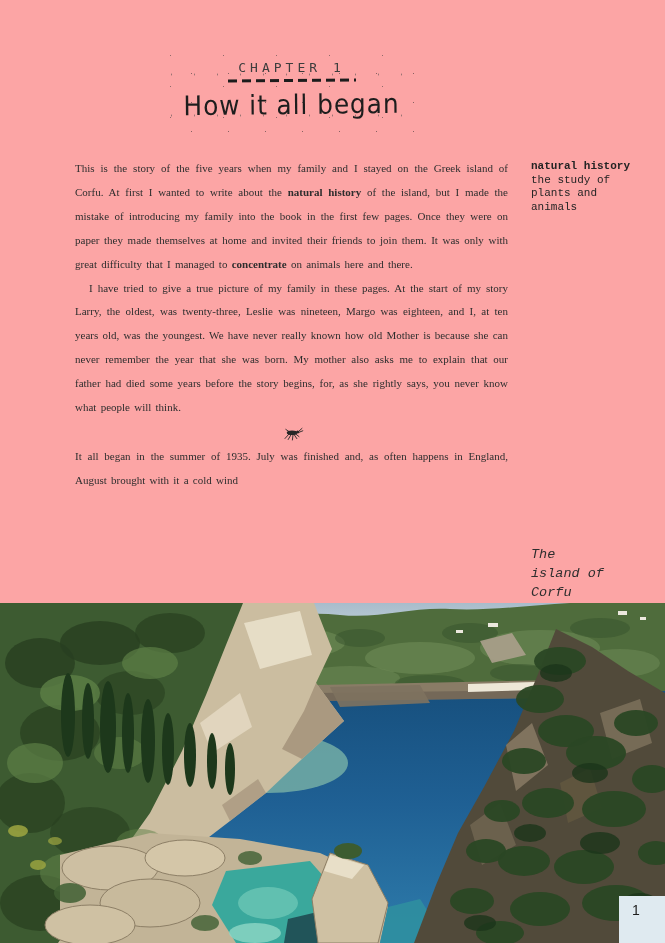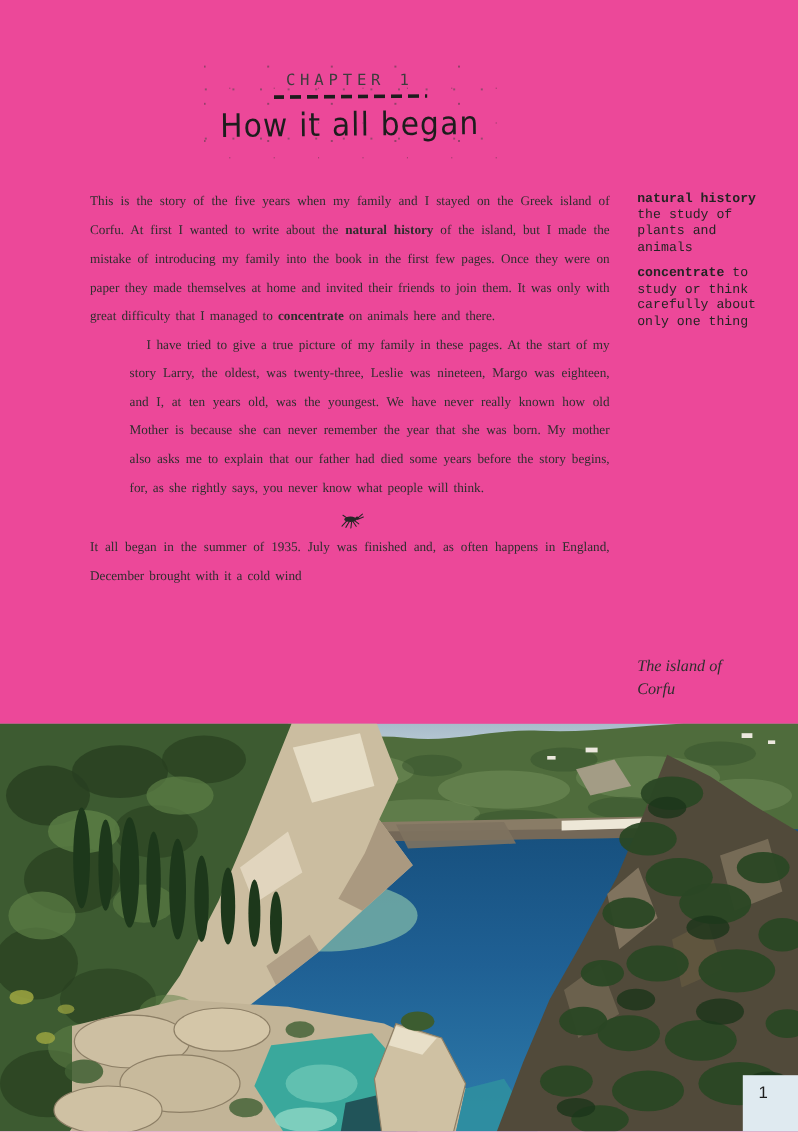--- a/index.html
+++ b/index.html
@@ -4,7 +4,7 @@
 <style>
   html,body { margin:0; padding:0; background:#ffffff; }
   .page {
-    position:relative; width:665px; height:943px; background:#ec4899;
+    position:relative; width:665px; height:943px; background:#fca5a5;
     font-family:"Liberation Serif", serif; overflow:hidden;
   }
 

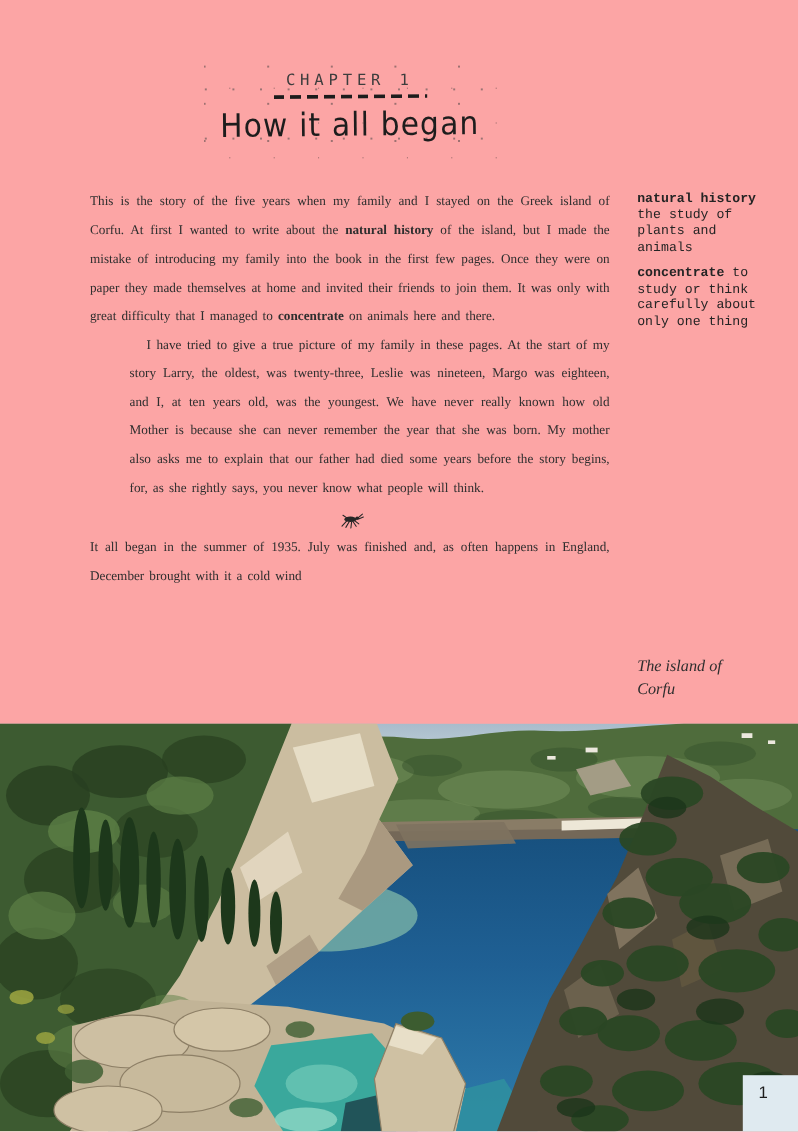--- a/index.html
+++ b/index.html
@@ -116,7 +116,6 @@
   <div class="sidebar">
     <div>
         <div class="gloss-entry"><b>natural history</b><span> the study of plants and animals</span></div>
-        <div class="gloss-entry"><b>concentrate</b><span> to study or think carefully about only one thing</span></div>
       </div>
   </div>
 

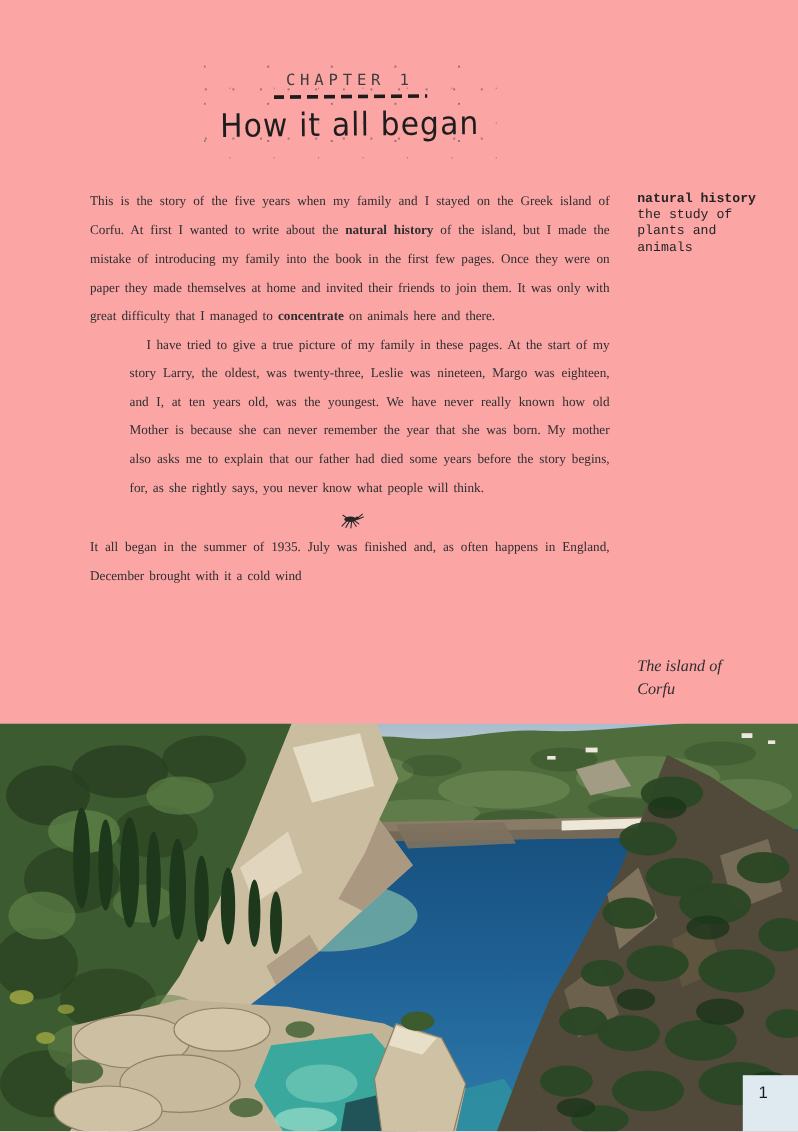--- a/index.html
+++ b/index.html
@@ -42,7 +42,7 @@
     margin:0; font-size:11px; line-height:23.9px; text-align:justify;
     color:#2e2e2e; word-spacing:1.5px;
   }
-  .body-para.indent { text-indent:14px;margin-left:33px; }
+  .body-para.indent { text-indent:14px; }
   .body-para b { font-weight:bold; }
   .insect-row { text-align:center; margin:5px 0 4px; height:16px; }
   .insect-row svg { display:inline-block; vertical-align:top; }

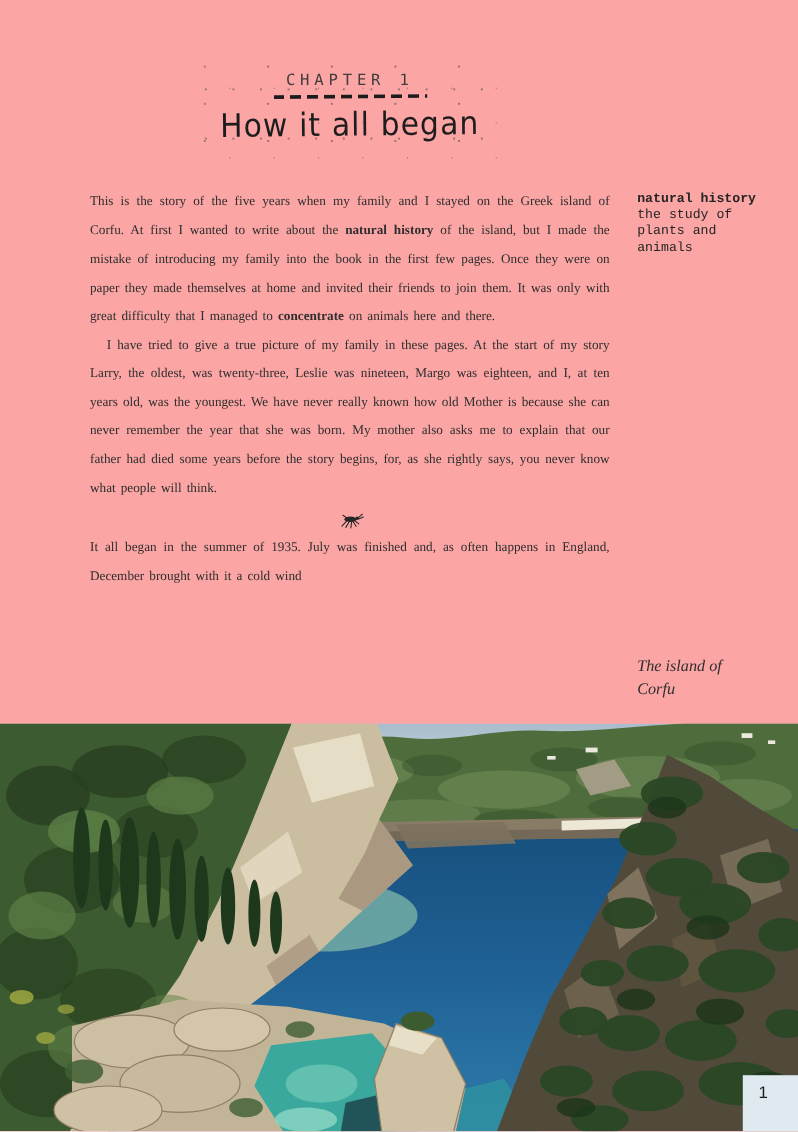--- a/index.html
+++ b/index.html
@@ -109,7 +109,7 @@
       </svg>
     </div>
     <div>
-        <p class="body-para"><span>It all began in the summer of 1935. July was finished and, as often happens in England, December brought with it a cold wind</span></p>
+        <p class="body-para"><span>It all began in the summer of 1935. July was finished and, as often happens in England, August brought with it a cold wind</span></p>
       </div>
   </div>
 

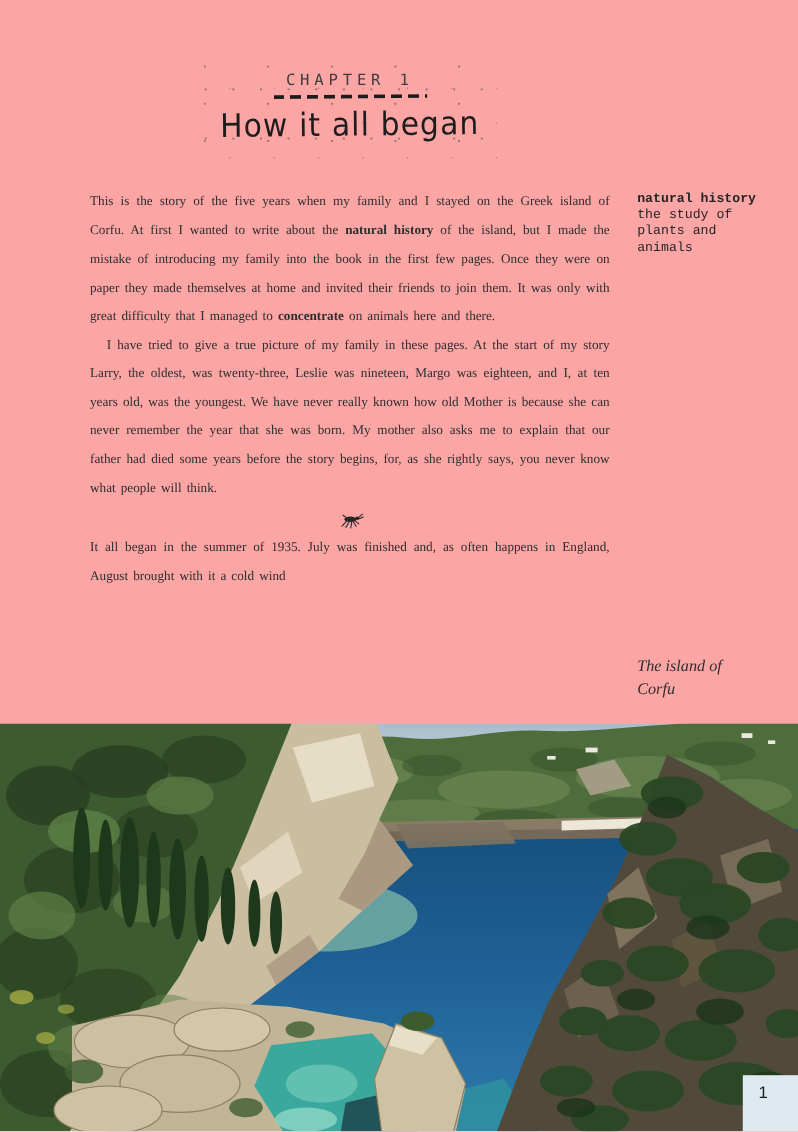--- a/index.html
+++ b/index.html
@@ -57,7 +57,7 @@
   .gloss-entry b { font-weight:bold; }
   .photo-caption {
     position:absolute; left:531px; top:545px; width:80px;
-    font-family:Liberation Serif, serif; font-style:italic;
+    font-family:Liberation Mono, monospace; font-style:italic;
     font-size:13.5px; line-height:19px; color:#2e2e2e;
   }
 

